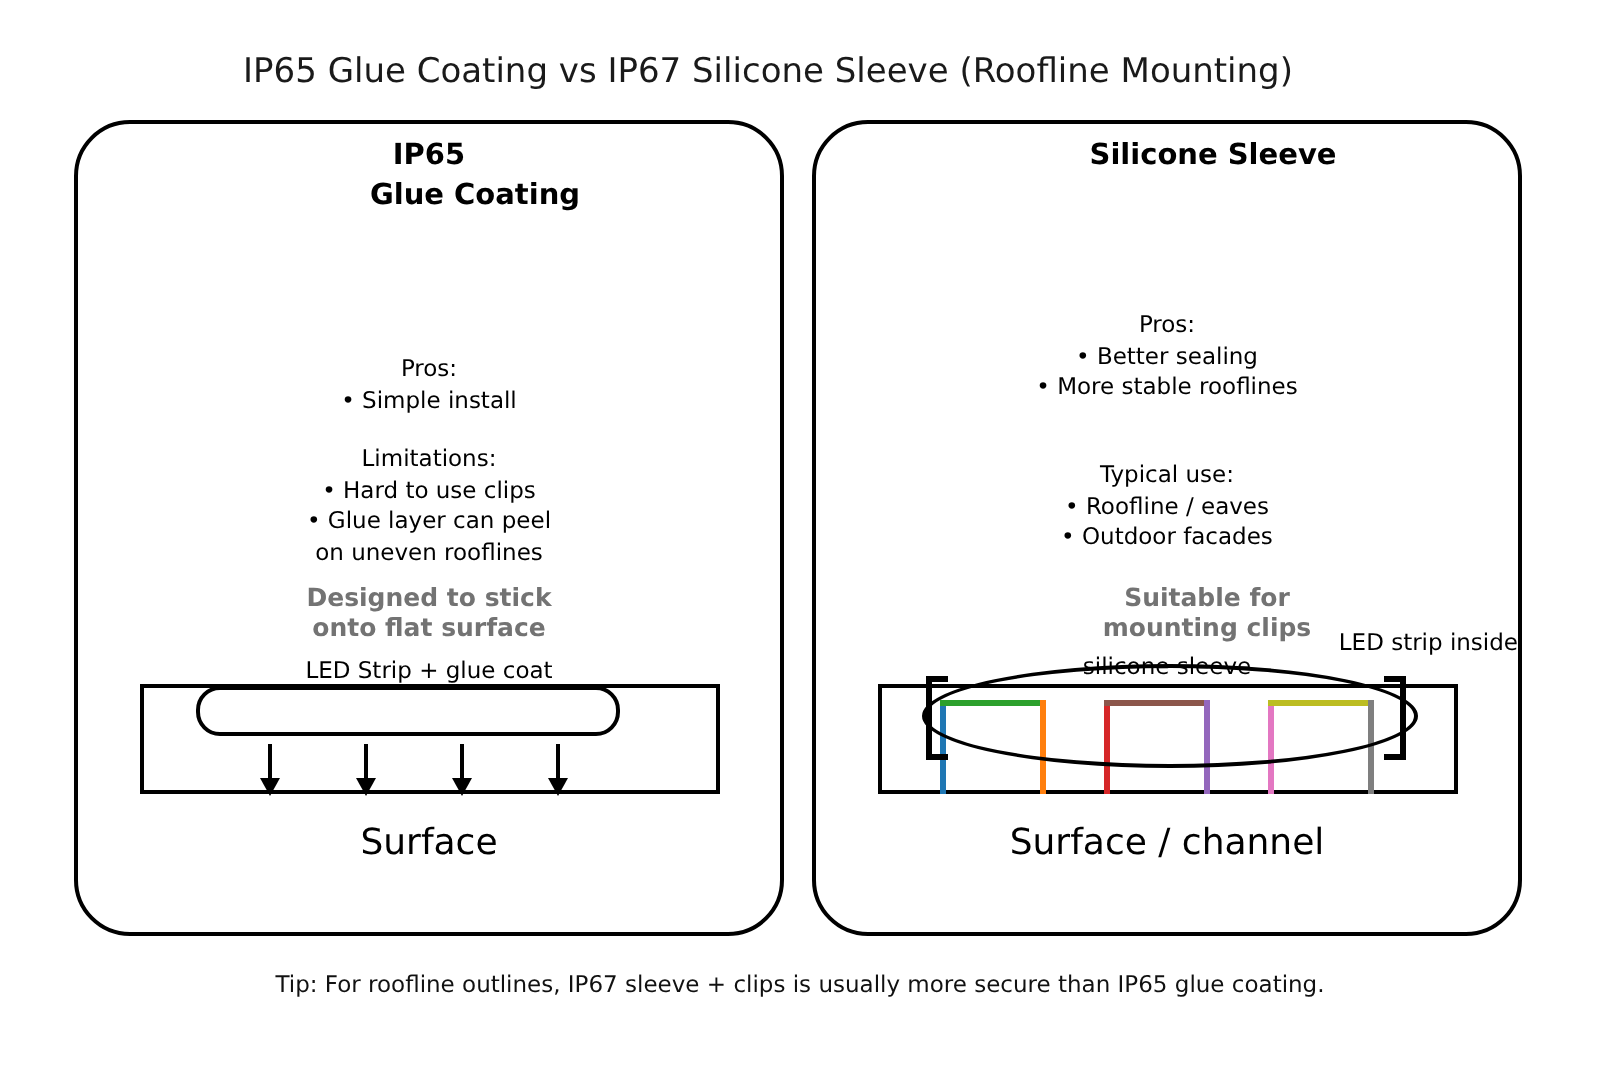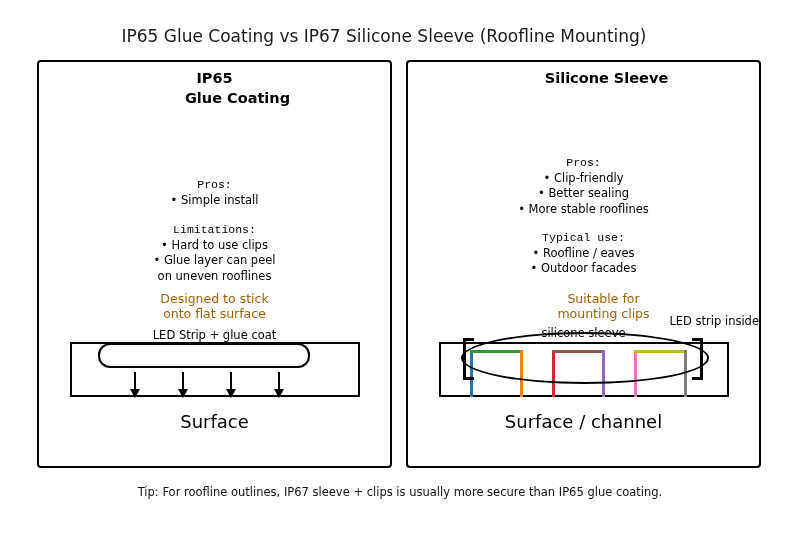--- a/index.html
+++ b/index.html
@@ -30,7 +30,7 @@
     width: 355px;
     height: 408px;
     border: 2.5px solid #000000;
-    border-radius: 4px;
+    border-radius: 28px;
     background: #ffffff;
     box-sizing: border-box;
   }

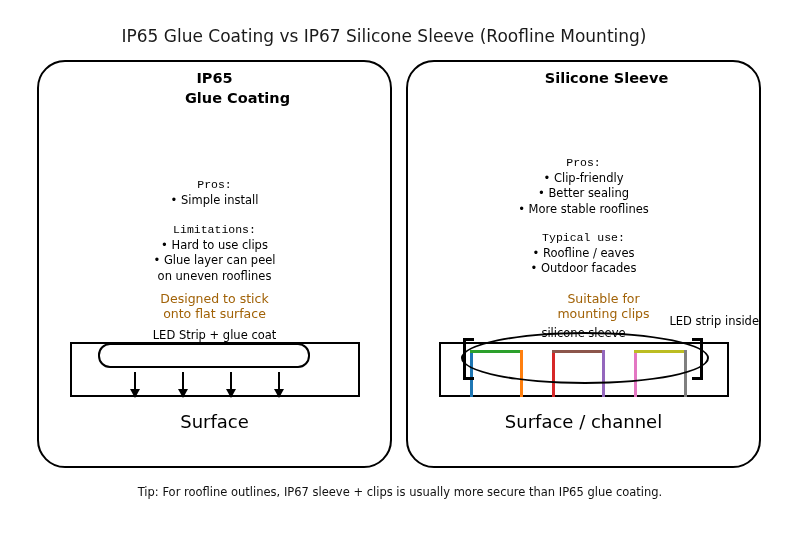--- a/index.html
+++ b/index.html
@@ -58,7 +58,7 @@
     font-size: 11.5px;
     line-height: 15.5px;
   }
-  .block-text .hdr { display: block; font-family: Liberation Mono, monospace; }
+  .block-text .hdr { display: block; }
   .block-text .itm { display: block; }
 
   .emph {

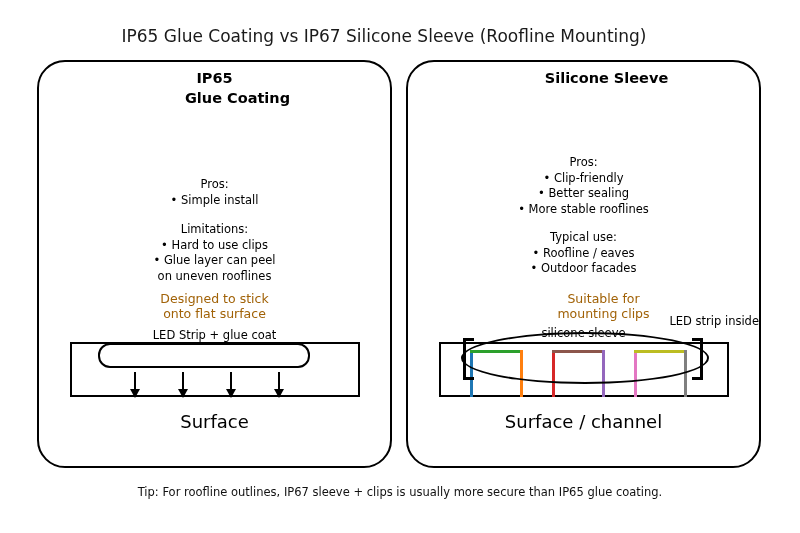--- a/index.html
+++ b/index.html
@@ -213,7 +213,6 @@
 
   <div class="block-text" style="top:93px;">
     <span class="hdr">Pros:</span>
-    <span class="itm">• Clip-friendly</span>
     <span class="itm">• Better sealing</span>
     <span class="itm">• More stable rooflines</span>
   </div>

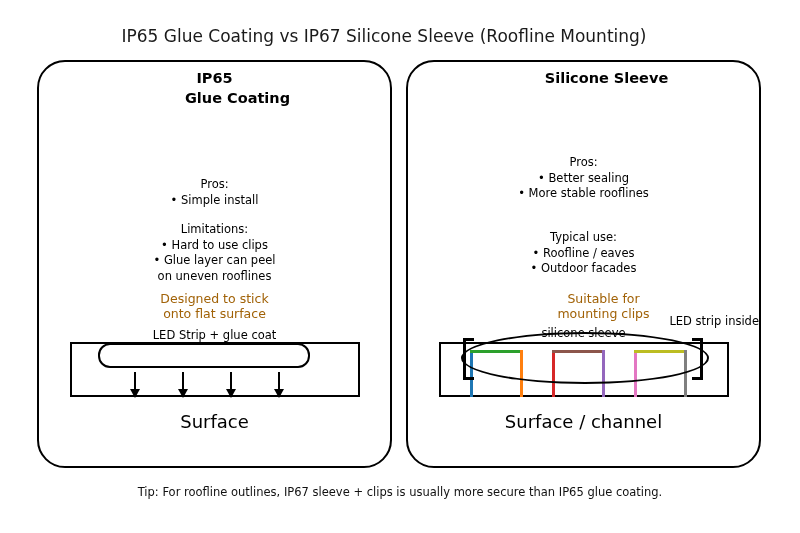--- a/index.html
+++ b/index.html
@@ -68,7 +68,8 @@
     text-align: center;
     font-size: 12.5px;
     line-height: 15px;
-    color: #a16207;
+    color: #737373;
+    font-weight: bold;
   }
   .emph span { display: block; }
 

